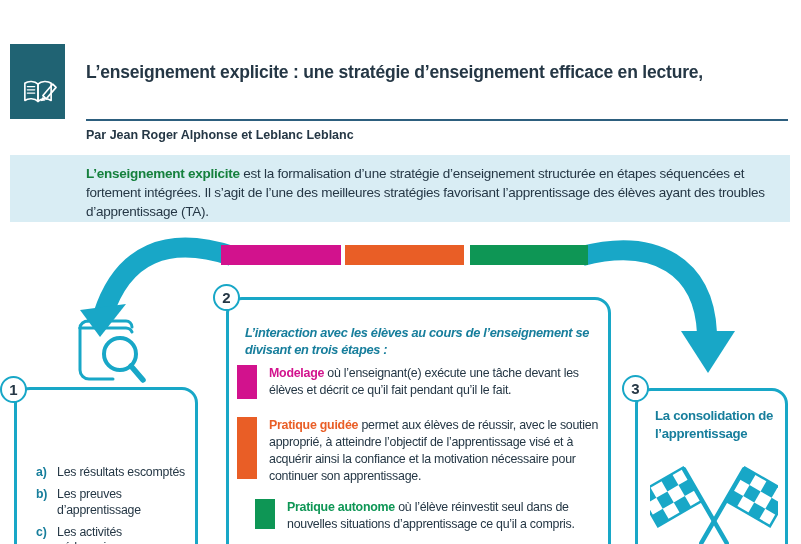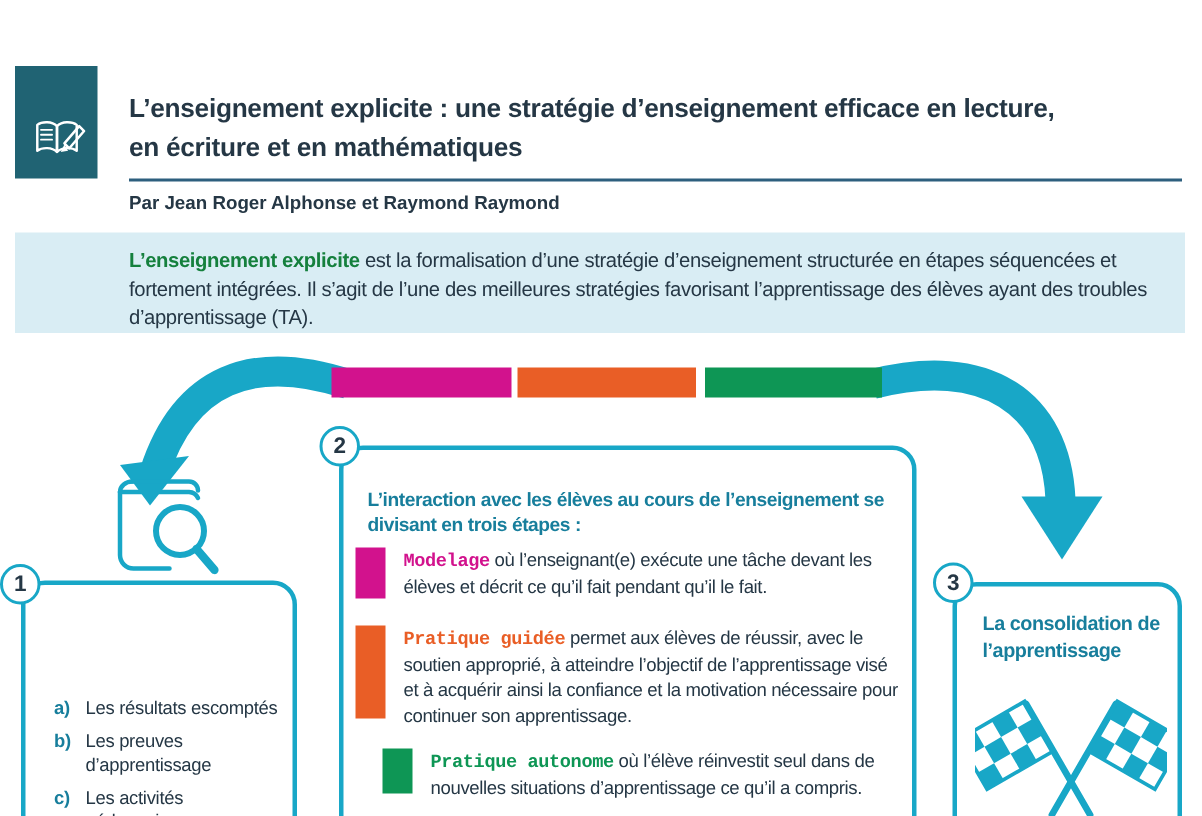--- a/index.html
+++ b/index.html
@@ -76,7 +76,6 @@
   </div>
   <div class="title">
     <div>L’enseignement explicite : une stratégie d’enseignement efficace en lecture,</div>
-    <div>en écriture et en mathématiques</div>
   </div>
   <div class="rule"></div>
   <div class="byline">Par Jean Roger Alphonse et Raymond Raymond</div>

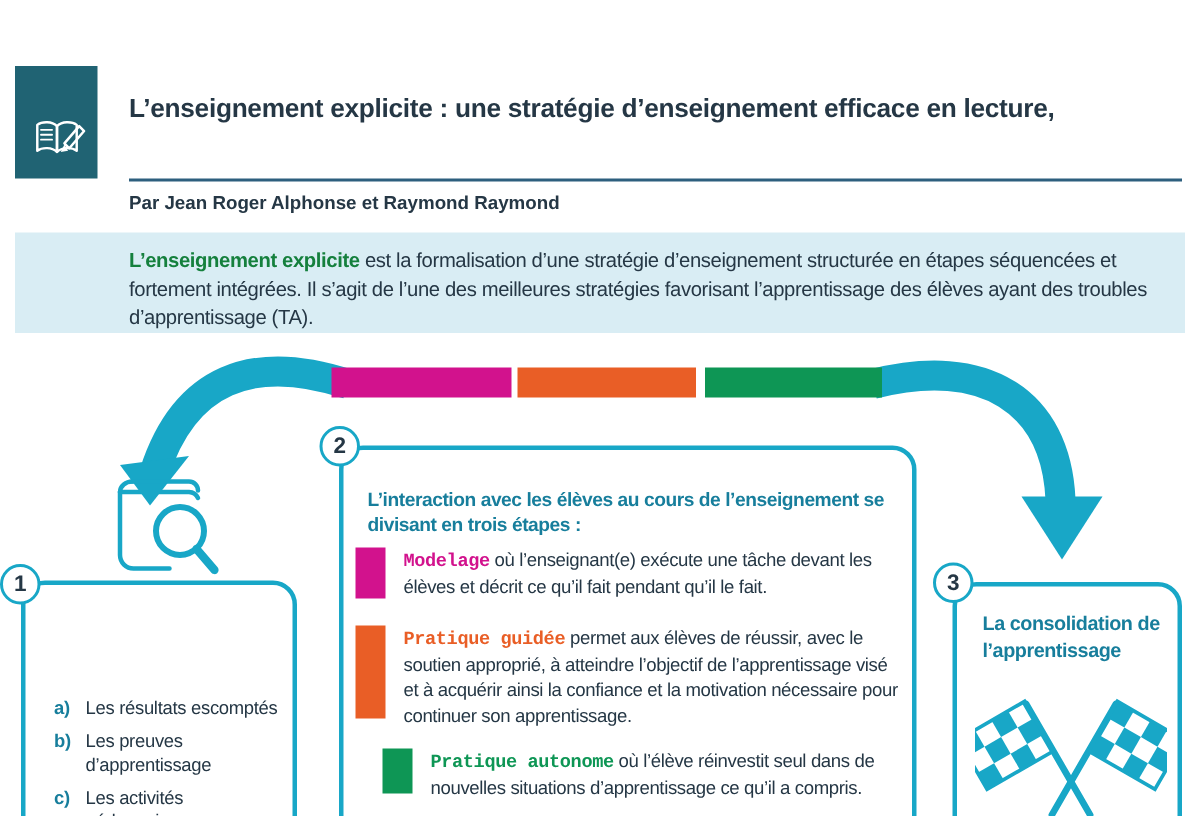--- a/index.html
+++ b/index.html
@@ -78,7 +78,7 @@
     <div>L’enseignement explicite : une stratégie d’enseignement efficace en lecture,</div>
   </div>
   <div class="rule"></div>
-  <div class="byline">Par Jean Roger Alphonse et Raymond Raymond</div>
+  <div class="byline">Par Jean Roger Alphonse et Leblanc Leblanc</div>
 
   <div class="intro">
     <span class="lead">L’enseignement explicite</span><span> est la formalisation d’une stratégie d’enseignement structurée en étapes séquencées et fortement intégrées. Il s’agit de l’une des meilleures stratégies favorisant l’apprentissage des élèves ayant des troubles d’apprentissage (TA).</span>

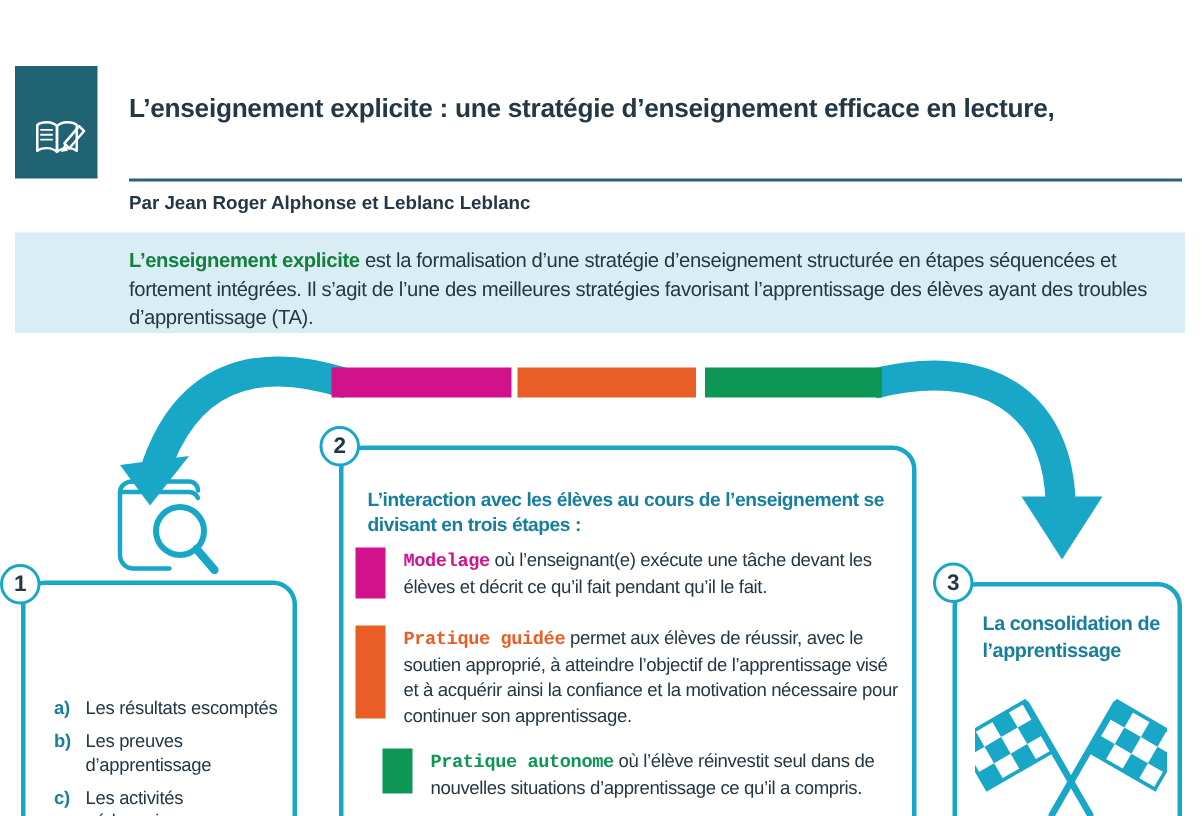--- a/index.html
+++ b/index.html
@@ -38,7 +38,7 @@
   .circle-3{left:622px;top:340px;}
   .box-heading{position:absolute;font-weight:bold;color:#177e9c;letter-spacing:-0.3px;}
   .h1x{left:32px;top:361px;width:155px;font-size:13px;line-height:1.33;}
-  .h2x{left:245px;top:289px;width:352px;font-size:12.8px;line-height:1.35;}
+  .h2x{left:245px;top:289px;width:352px;font-size:12.8px;line-height:1.35;font-style:italic;}
   .h3x{left:655px;top:372px;width:125px;font-size:13.2px;line-height:1.35;}
   
   .list{position:absolute;left:36px;top:430px;width:155px;font-size:12.3px;color:#253745;letter-spacing:-0.2px;}

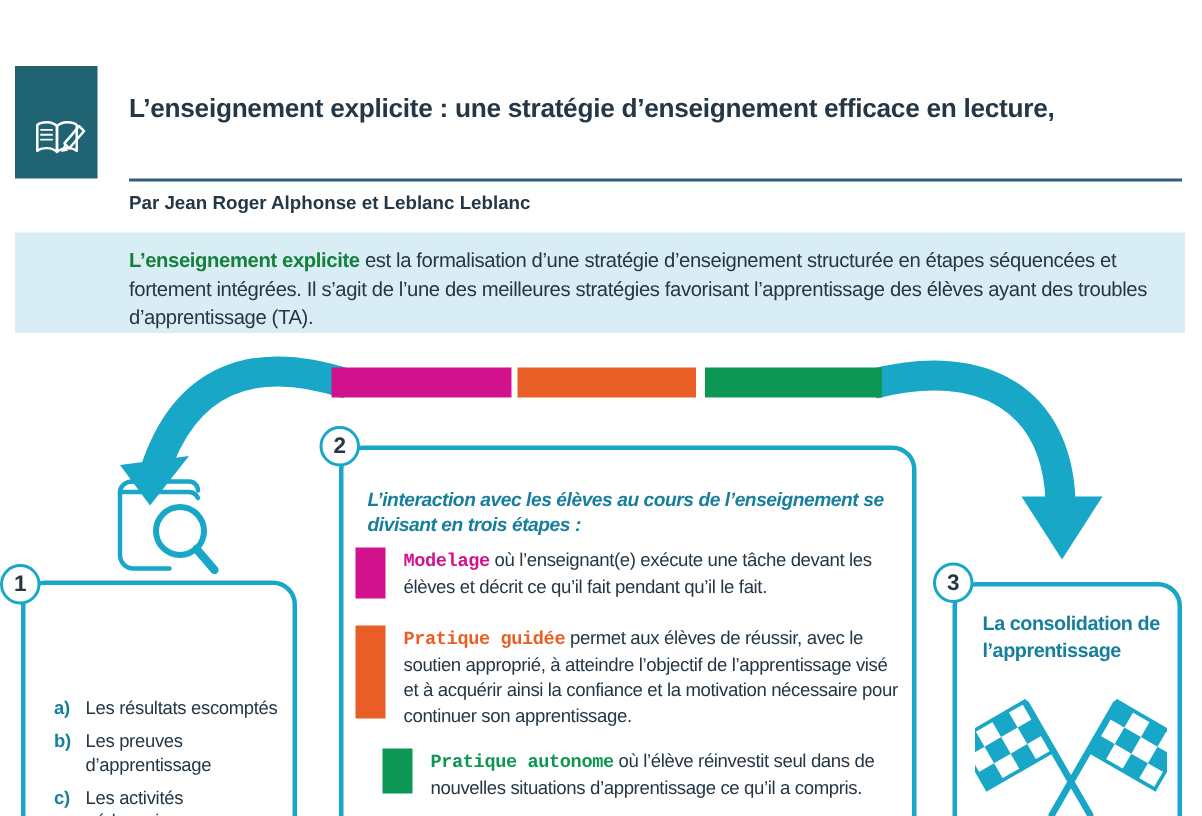--- a/index.html
+++ b/index.html
@@ -54,7 +54,7 @@
   .sw-2{height:62px;}
   .sw-3{height:30px;}
   .stage-text{font-size:12.4px;line-height:1.36;color:#253745;letter-spacing:-0.25px;}
-  .stage-term{font-weight:bold;font-family:Liberation Mono, monospace;}
+  .stage-term{font-weight:bold;}
   .flags{position:absolute;left:650px;top:415px;}
   .book-mag{position:absolute;left:68px;top:278px;}
 </style>

